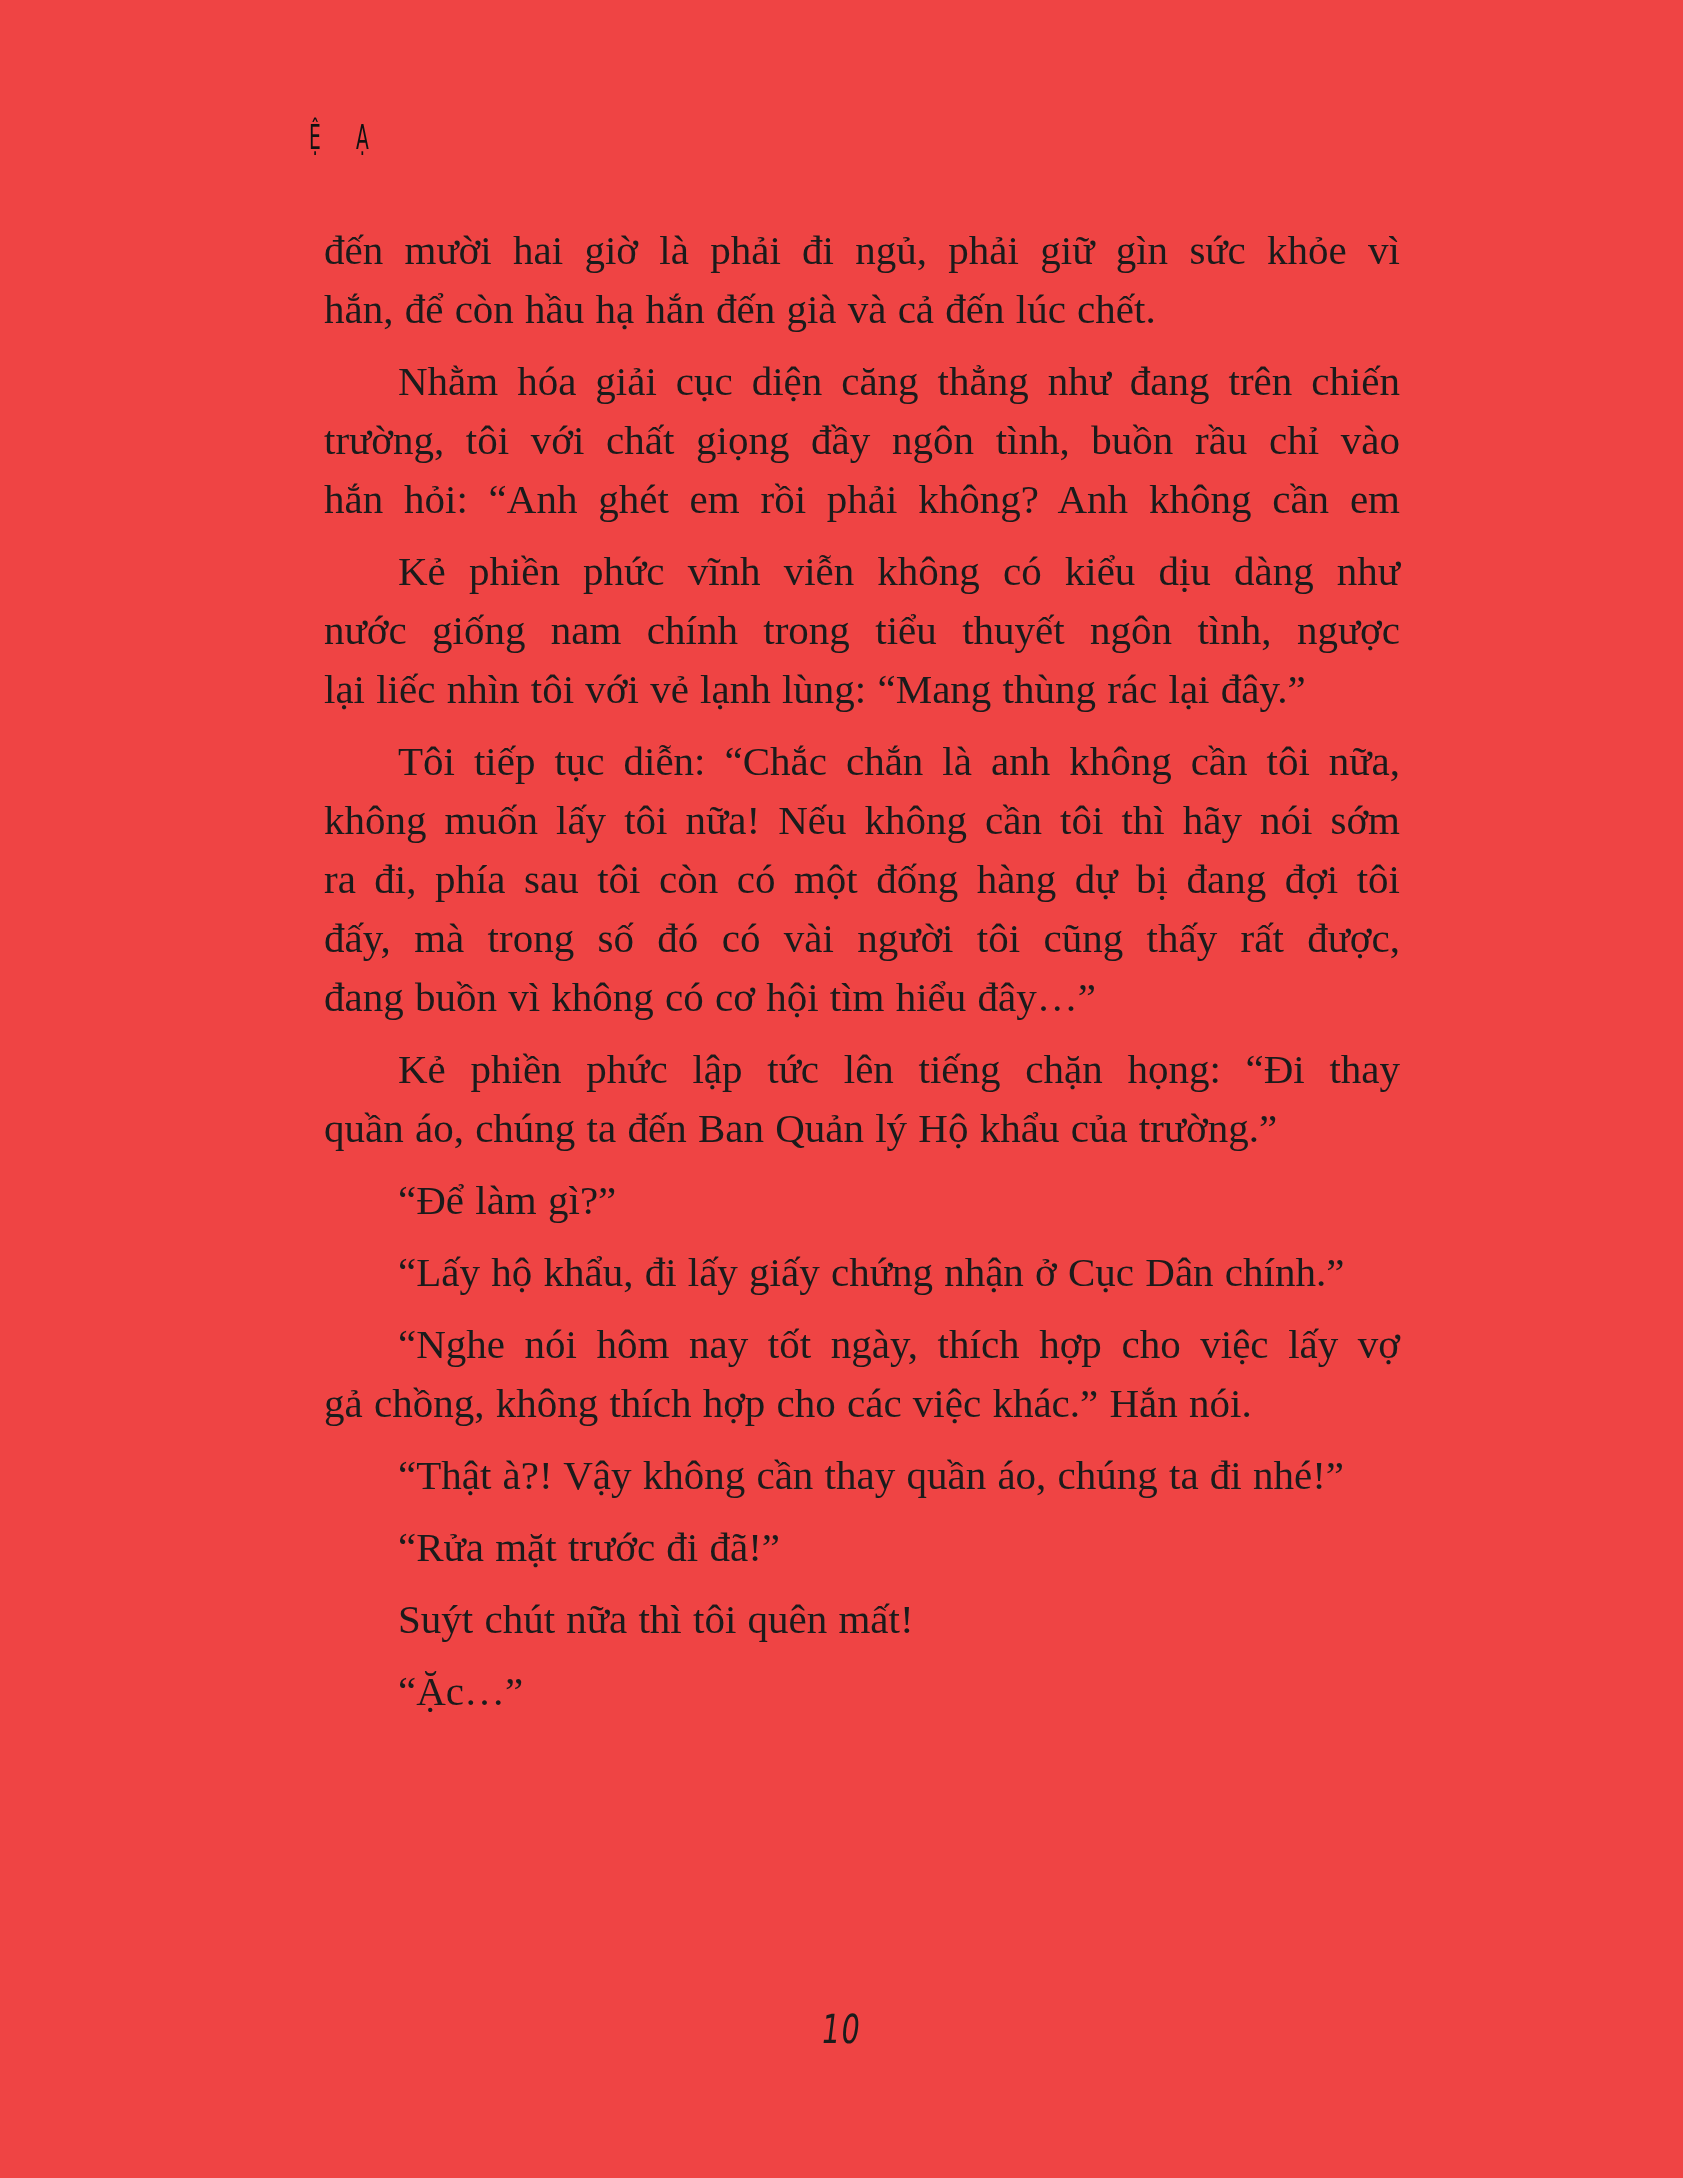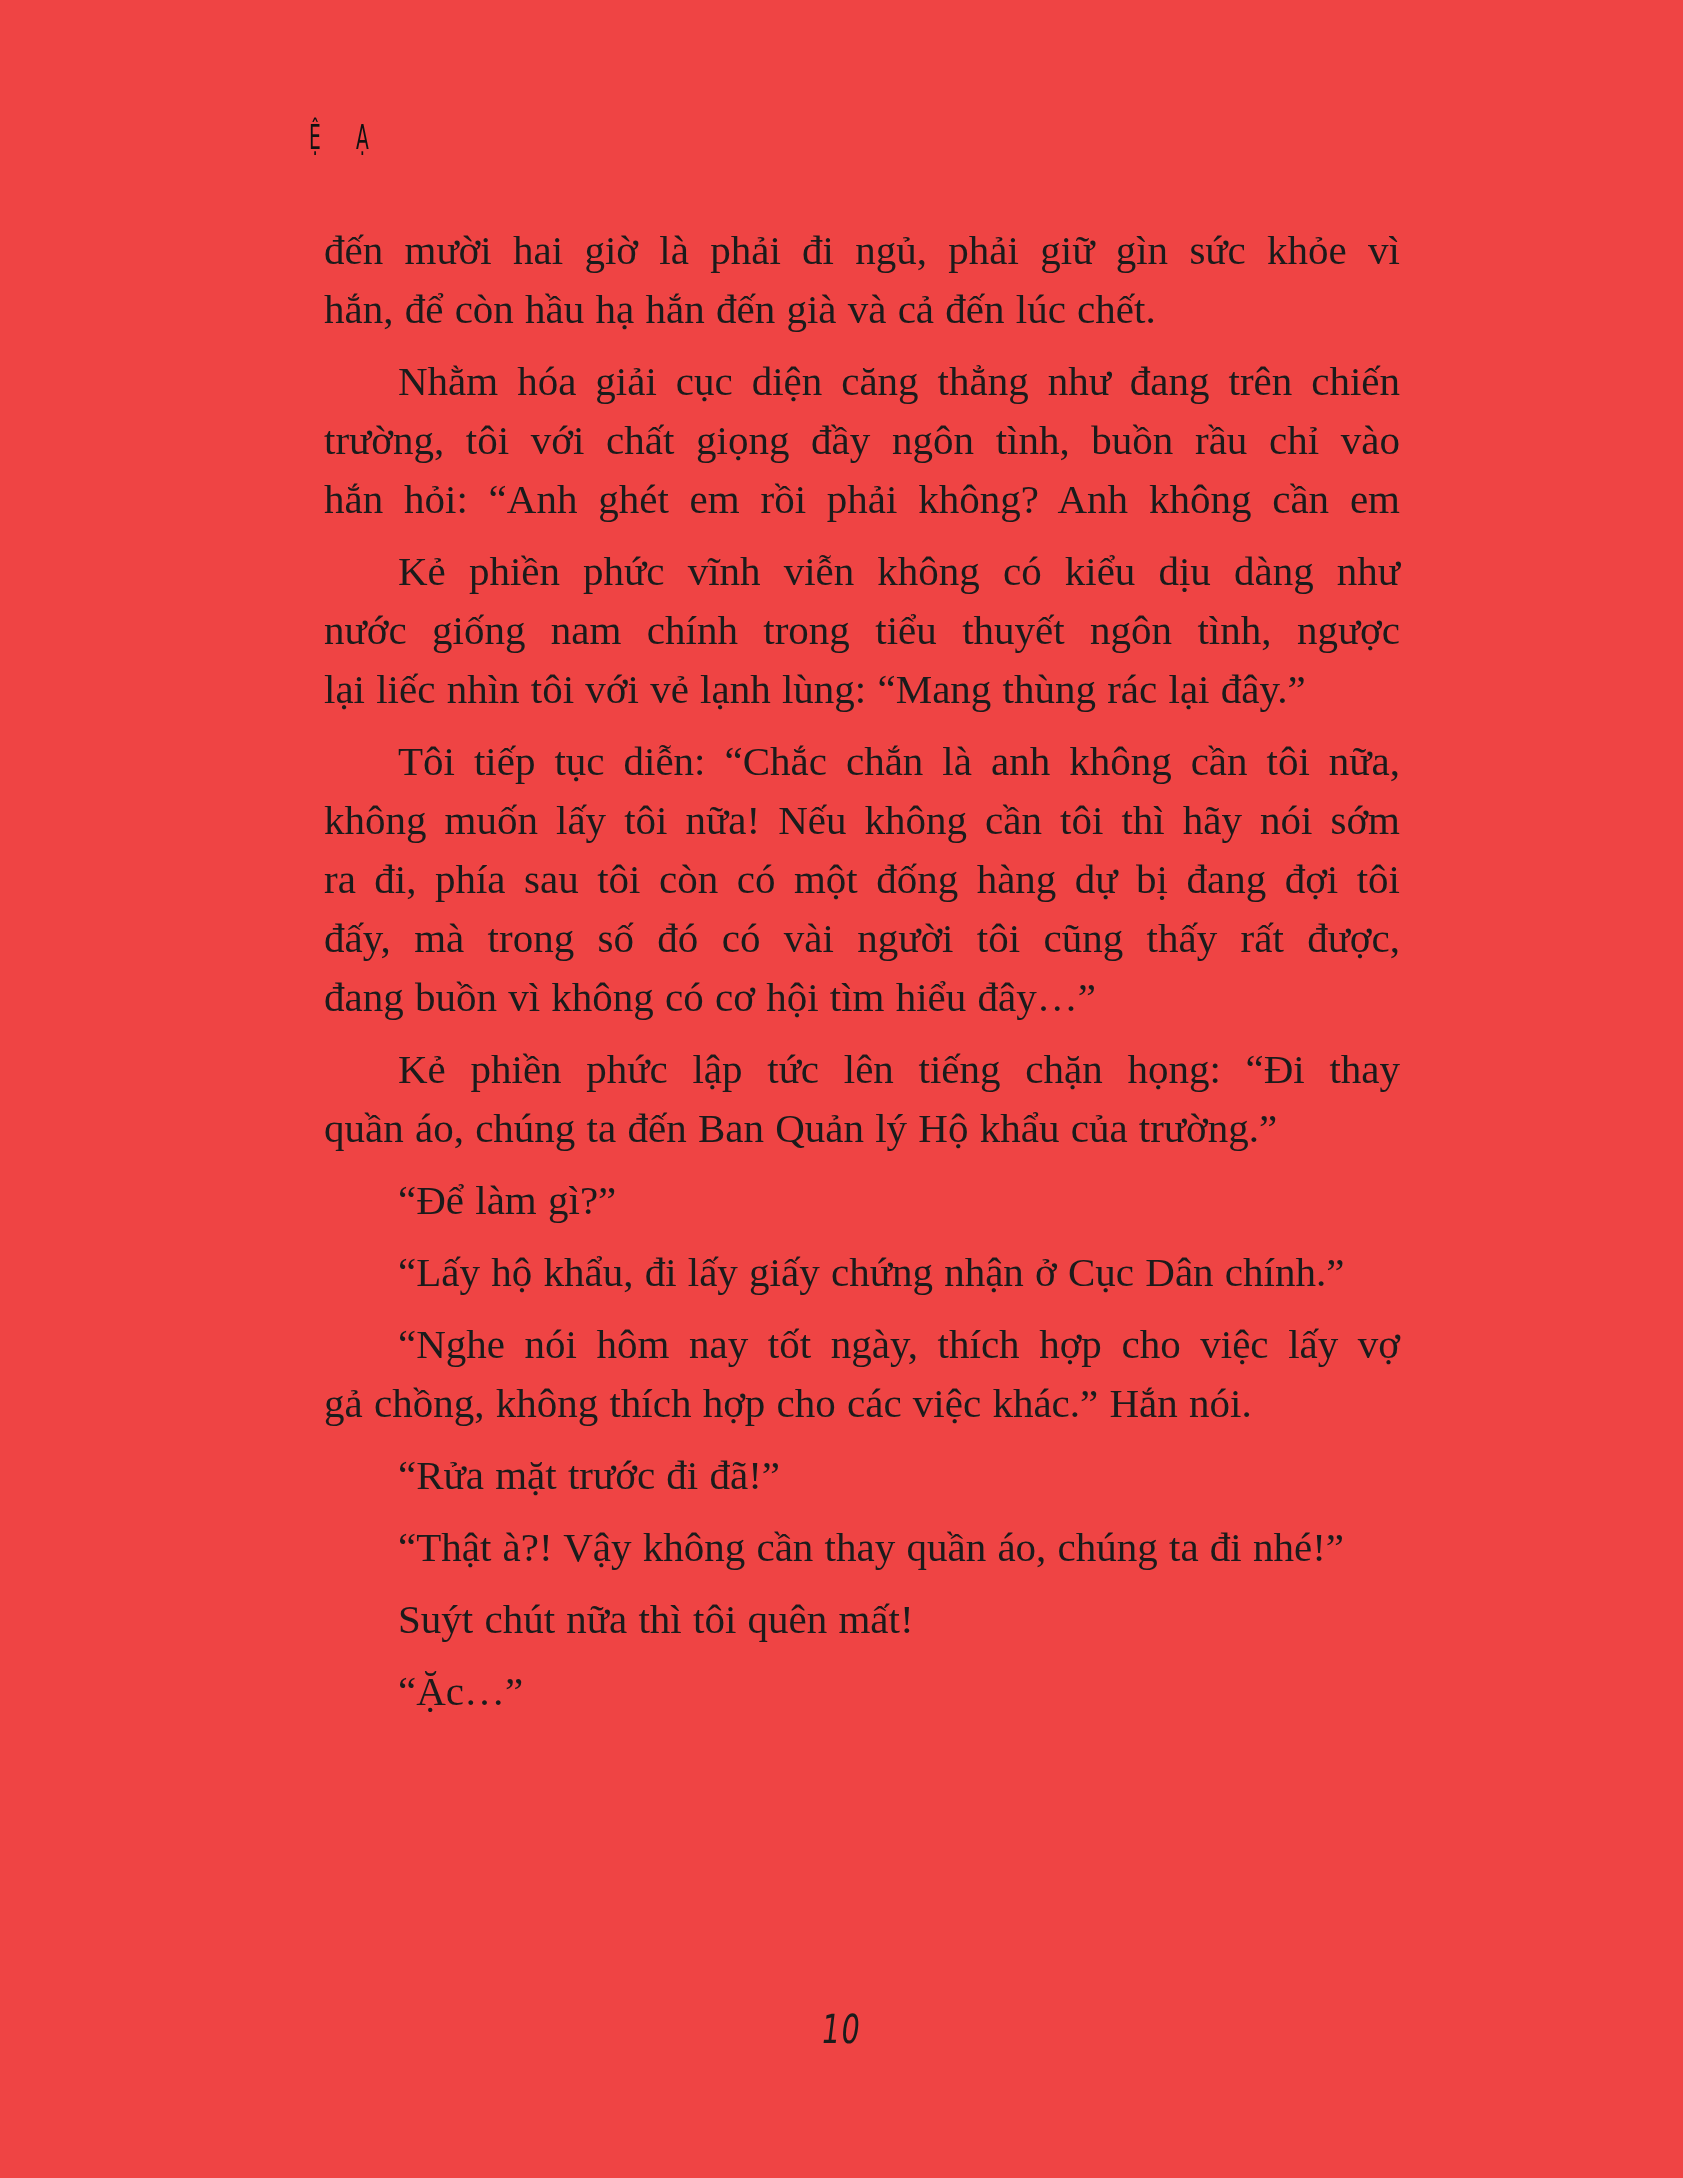--- a/index.html
+++ b/index.html
@@ -118,11 +118,11 @@
     </p>
 
     <p class="para">
-      <span class="line last ind">“Rửa mặt trước đi đã!”</span>
+      <span class="line last ind">“Thật à?! Vậy không cần thay quần áo, chúng ta đi nhé!”</span>
     </p>
 
     <p class="para">
-      <span class="line last ind">“Thật à?! Vậy không cần thay quần áo, chúng ta đi nhé!”</span>
+      <span class="line last ind">“Rửa mặt trước đi đã!”</span>
     </p>
 
     <p class="para">

